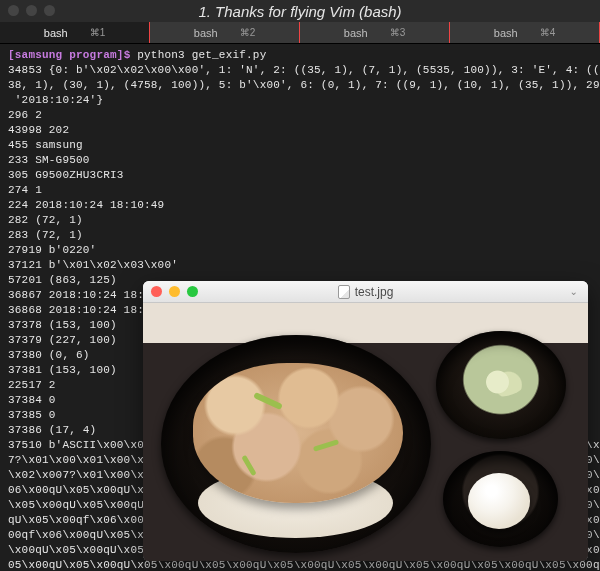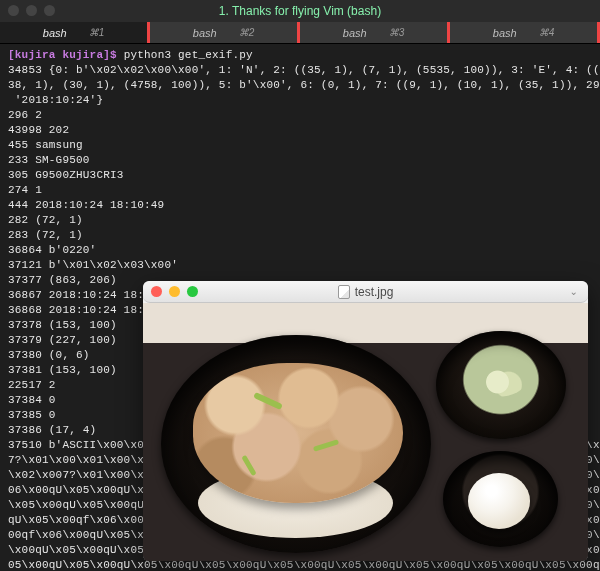--- a/index.html
+++ b/index.html
@@ -23,8 +23,9 @@
       display: flex; align-items: center; justify-content: center;
       position: relative;
       font-family: -apple-system, BlinkMacSystemFont, "Helvetica Neue", sans-serif;
-      font-size: 12px;
-      color: #86efac;
+      font-size: 15px;
+      color: #e5e5e5;
+      font-style: italic;
     }
     .traffic {
       position: absolute; left: 8px; top: 5px;

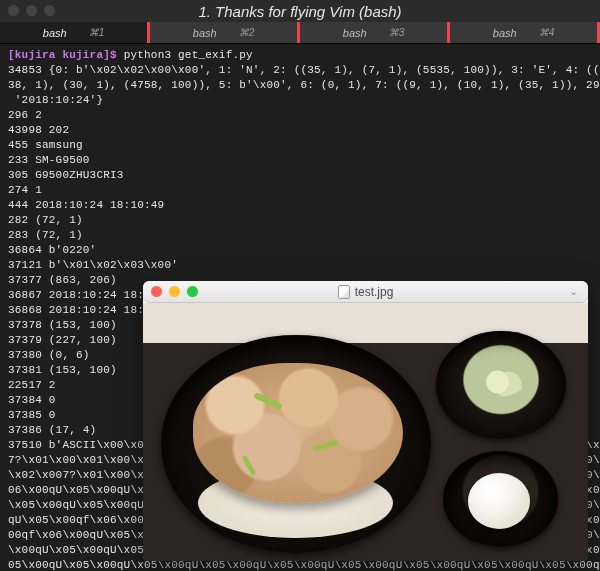--- a/index.html
+++ b/index.html
@@ -44,12 +44,11 @@
       flex: 1 1 auto; min-width: 0;
       display: flex; align-items: center; justify-content: center;
       gap: 22px;
-      border-right: 3px solid #ef4444;
+      border-right: 1px solid #ef4444;
       font-family: -apple-system, BlinkMacSystemFont, "Helvetica Neue", sans-serif;
       font-size: 11px;
       color: #bfbfbf;
       background: #383838;
-      font-style: italic;
     }
     .tab.active { background: #1e1e1e; color: #e8e8e8; }
     .tab .cmdkey { color: #9a9a9a; font-size: 10px; }

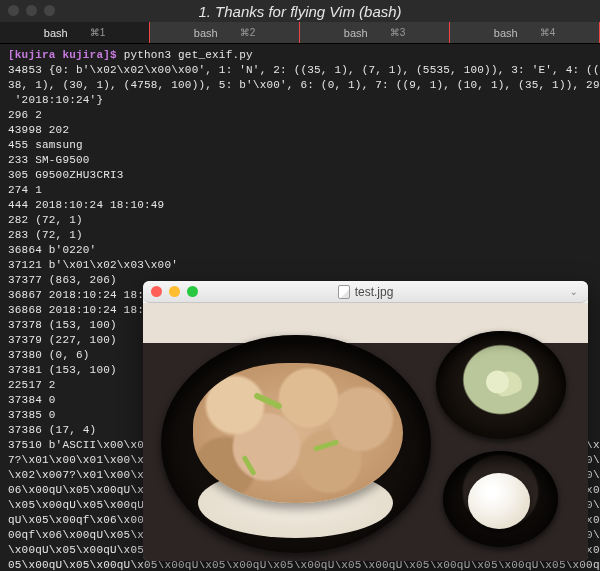--- a/index.html
+++ b/index.html
@@ -197,7 +197,7 @@
       <span class="cmdkey">⌘4</span>
     </div>
   </div>
-  <div class="term-body"><span class="prompt-host">[kujira kujira]</span><span class="prompt-dollar">$</span> <span>python3 get_exif.py</span>
+  <div class="term-body"><span class="prompt-host">[samsung program]</span><span class="prompt-dollar">$</span> <span>python3 get_exif.py</span>
 <span class="blk">34853 {0: b'\x02\x02\x00\x00', 1: 'N', 2: ((35, 1), (7, 1), (5535, 100)), 3: 'E', 4: ((1</span>
 <span class="blk">38, 1), (30, 1), (4758, 100)), 5: b'\x00', 6: (0, 1), 7: ((9, 1), (10, 1), (35, 1)), 29:</span>
 <span class="blk"> '2018:10:24'}</span>

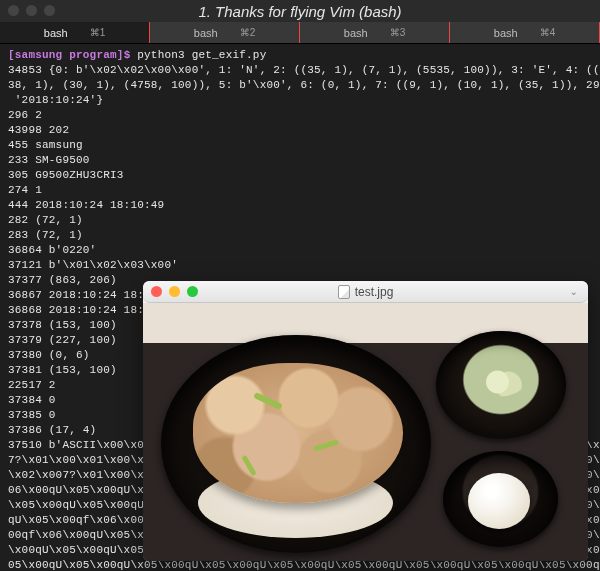--- a/index.html
+++ b/index.html
@@ -207,7 +207,7 @@
 <span class="blk">233 SM-G9500</span>
 <span class="blk">305 G9500ZHU3CRI3</span>
 <span class="blk">274 1</span>
-<span class="blk">444 2018:10:24 18:10:49</span>
+<span class="blk">224 2018:10:24 18:10:49</span>
 <span class="blk">282 (72, 1)</span>
 <span class="blk">283 (72, 1)</span>
 <span class="blk">36864 b'0220'</span>

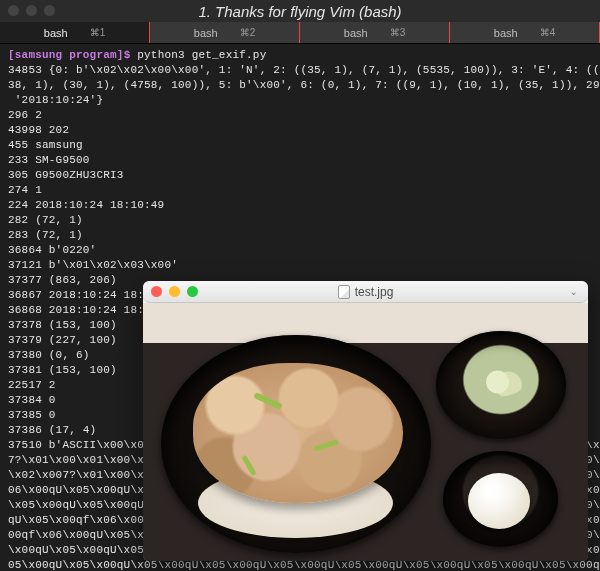--- a/index.html
+++ b/index.html
@@ -210,7 +210,7 @@
 <span class="blk">224 2018:10:24 18:10:49</span>
 <span class="blk">282 (72, 1)</span>
 <span class="blk">283 (72, 1)</span>
-<span class="blk">36864 b'0220'</span>
+<span class="blk">27919 b'0220'</span>
 <span class="blk">37121 b'\x01\x02\x03\x00'</span>
 <span class="blk">37377 (863, 206)</span>
 <span class="blk">36867 2018:10:24 18:10:49</span>

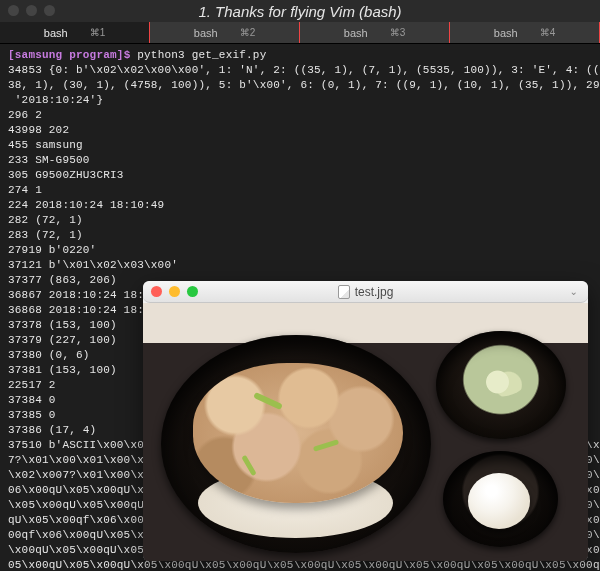--- a/index.html
+++ b/index.html
@@ -212,7 +212,7 @@
 <span class="blk">283 (72, 1)</span>
 <span class="blk">27919 b'0220'</span>
 <span class="blk">37121 b'\x01\x02\x03\x00'</span>
-<span class="blk">37377 (863, 206)</span>
+<span class="blk">57201 (863, 125)</span>
 <span class="blk">36867 2018:10:24 18:10:49</span>
 <span class="blk">36868 2018:10:24 18:10:49</span>
 <span class="blk">37378 (153, 100)</span>

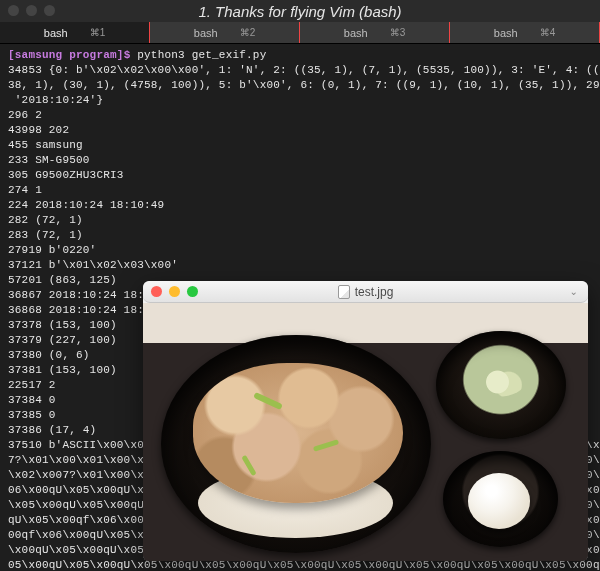--- a/index.html
+++ b/index.html
@@ -84,7 +84,6 @@
       font-family: -apple-system, BlinkMacSystemFont, "Helvetica Neue", sans-serif;
       font-size: 12px;
       color: #4a4a4a;
-      border-radius: 7px;
     }
     .img-titlebar .traffic2 {
       position: absolute; left: 8px; top: 5px; display: flex; gap: 7px;

